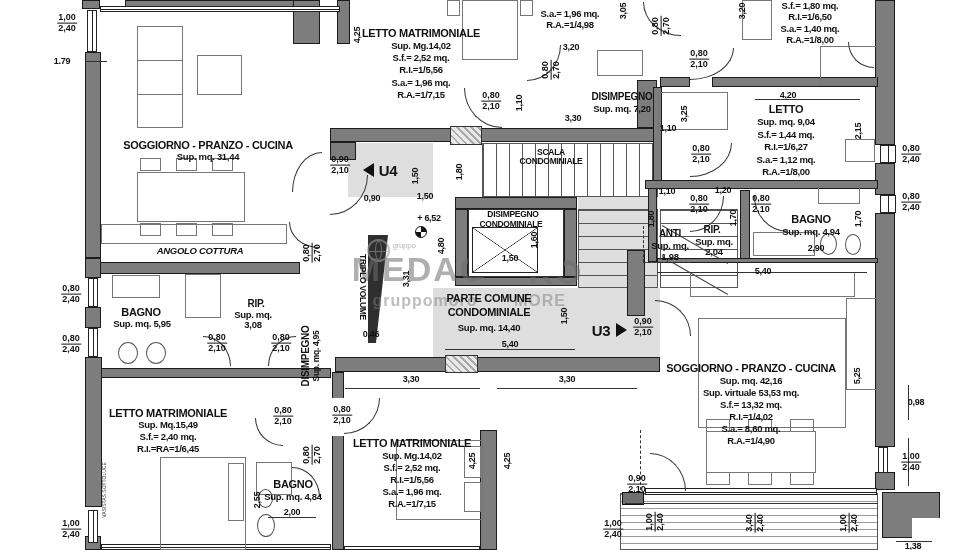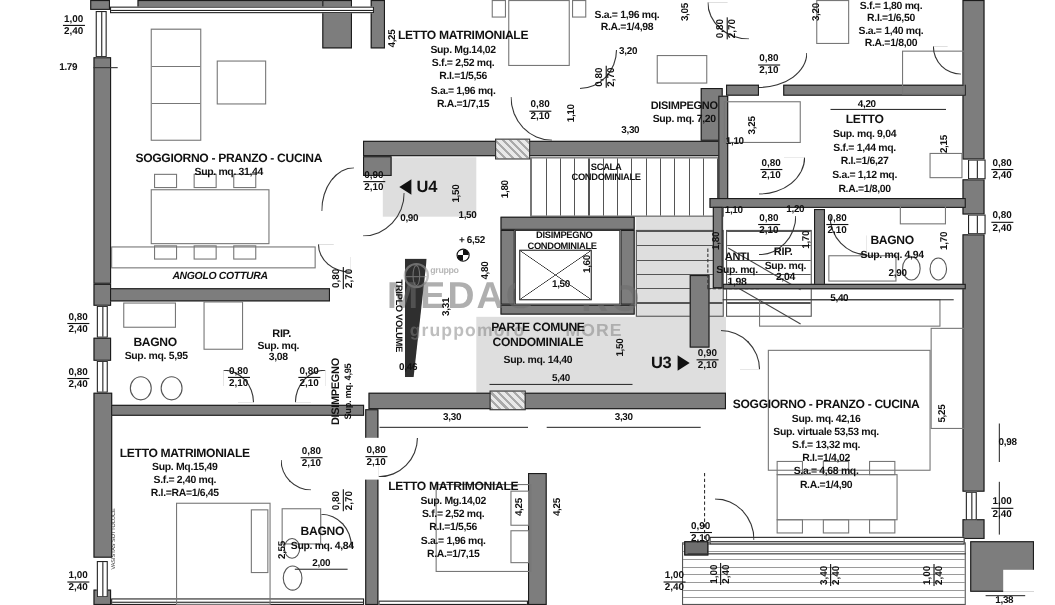--- a/index.html
+++ b/index.html
@@ -60,7 +60,7 @@
   .italic{font-style:italic;font-weight:700;font-size:9.5px}
   .wmbig{font-weight:700;font-size:34px;color:rgba(110,110,110,.55);letter-spacing:2px;z-index:5}
   .wmsmall{font-weight:700;font-size:16px;color:rgba(125,125,125,.5);letter-spacing:1px;z-index:5}
-  .wmtiny{font-weight:700;font-size:8px;color:rgba(125,125,125,.55);z-index:5}
+  .wmtiny{font-weight:400;font-size:8px;color:rgba(125,125,125,.55);z-index:5}
   .frac{position:absolute;transform:translate(-50%,-50%);text-align:center;color:#111;z-index:20;
         font-family:"Liberation Sans",sans-serif;font-weight:700;font-size:9px;line-height:1.1}
   .frac .top{display:block;border-bottom:1px solid #111;padding:0 1px}

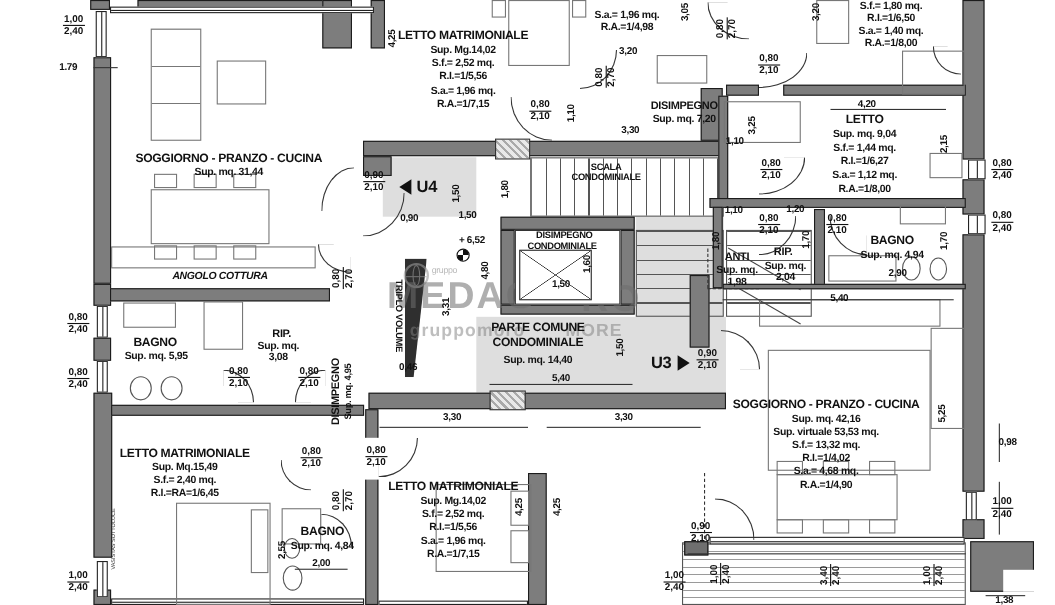--- a/index.html
+++ b/index.html
@@ -273,7 +273,7 @@
     <span class="lbl sub" style="left: 751px; top: 393px;">Sup. virtuale 53,53 mq.</span>
     <span class="lbl sub" style="left: 751px; top: 405px;">S.f.= 13,32 mq.</span>
     <span class="lbl sub" style="left: 751px; top: 417px;">R.I.=1/4,02</span>
-    <span class="lbl sub" style="left: 751px; top: 429px;">S.a.= 4,68 mq.</span>
+    <span class="lbl sub" style="left: 751px; top: 429px;">S.a.= 8,60 mq.</span>
     <span class="lbl sub" style="left: 751px; top: 441px;">R.A.=1/4,90</span>
     <span class="lbl title" style="left: 412px; top: 443px;">LETTO MATRIMONIALE</span>
     <span class="lbl sub" style="left: 412px; top: 456px;">Sup. Mg.14,02</span>

